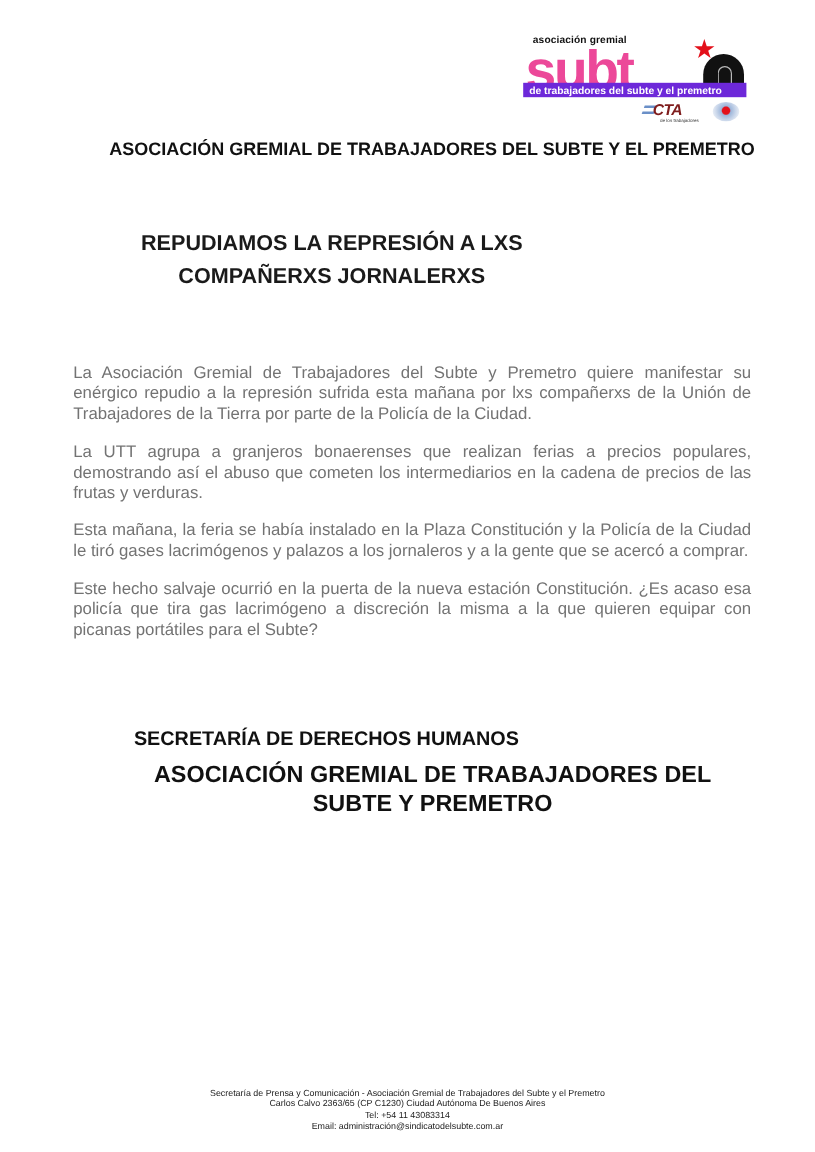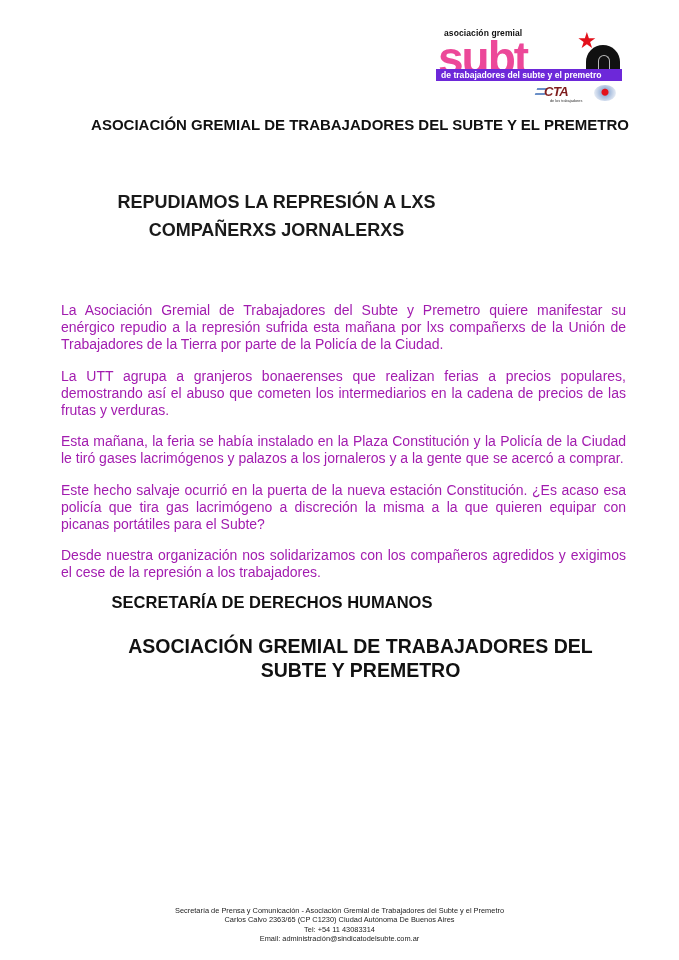--- a/index.html
+++ b/index.html
@@ -186,7 +186,7 @@
       line-height: 17.2px;
       text-align: justify;
       margin: 0 0 14px 0;
-      color: #a21caf;
+      color: #737373;
     }
     .signature-dept {
       position: absolute;

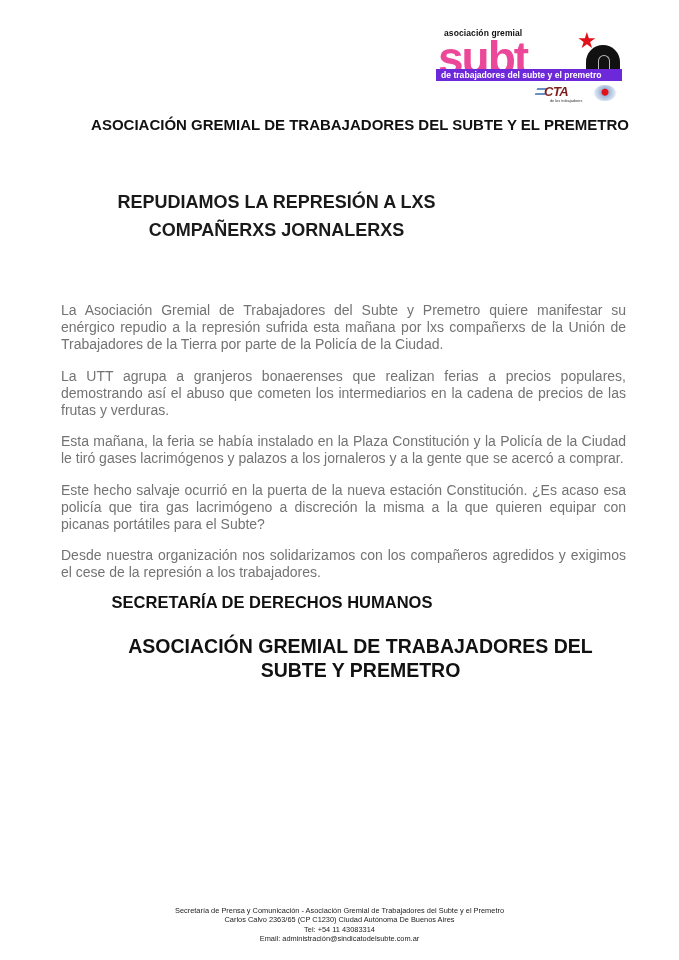--- a/index.html
+++ b/index.html
@@ -252,7 +252,6 @@
     <p class="para">La UTT agrupa a granjeros bonaerenses que realizan ferias a precios populares, demostrando así el abuso que cometen los intermediarios en la cadena de precios de las frutas y verduras.</p>
     <p class="para">Esta mañana, la feria se había instalado en la Plaza Constitución y la Policía de la Ciudad le tiró gases lacrimógenos y palazos a los jornaleros y a la gente que se acercó a comprar.</p>
     <p class="para">Este hecho salvaje ocurrió en la puerta de la nueva estación Constitución. ¿Es acaso esa policía que tira gas lacrimógeno a discreción la misma a la que quieren equipar con picanas portátiles para el Subte?</p>
-    <p class="para">Desde nuestra organización nos solidarizamos con los compañeros agredidos y exigimos el cese de la represión a los trabajadores.</p>
   </div>
 
   <div class="signature-dept">SECRETARÍA DE DERECHOS HUMANOS</div>

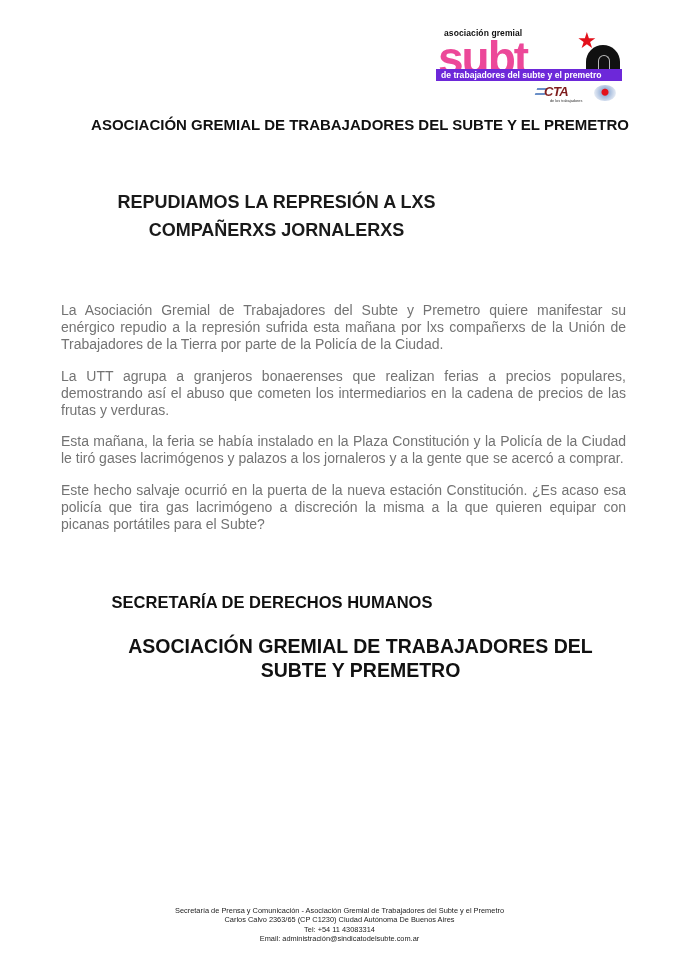--- a/index.html
+++ b/index.html
@@ -192,7 +192,7 @@
       position: absolute;
       left: 0;
       width: 544px;
-      top: 593px;
+      top: 607px;
       text-align: center;
       font-size: 16.5px;
       font-weight: bold;

